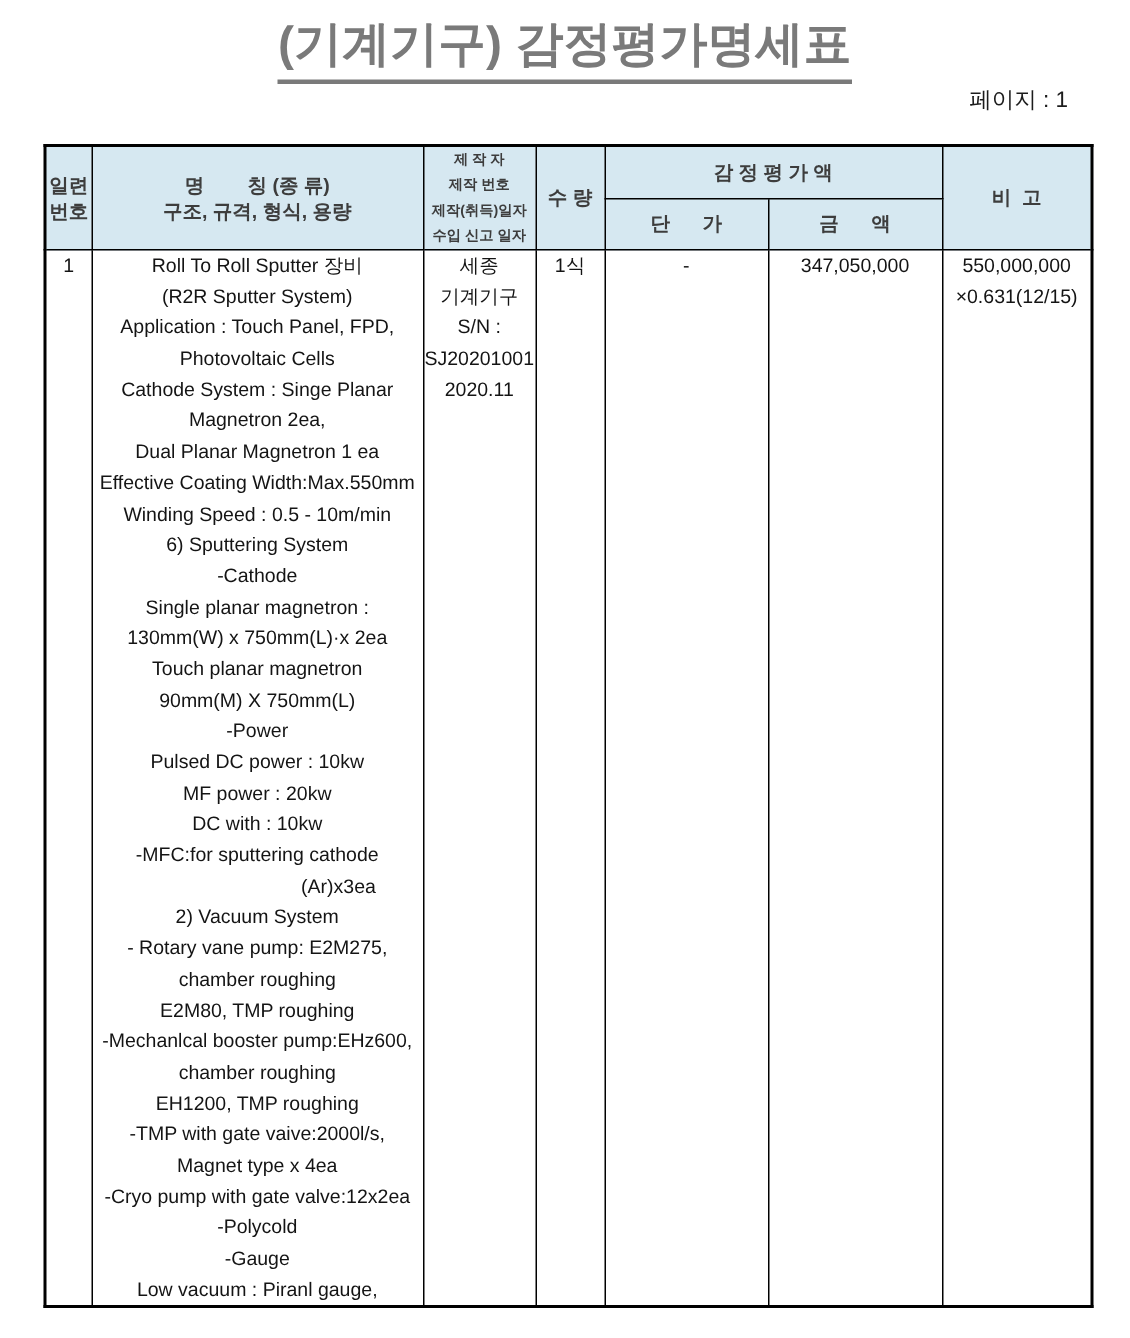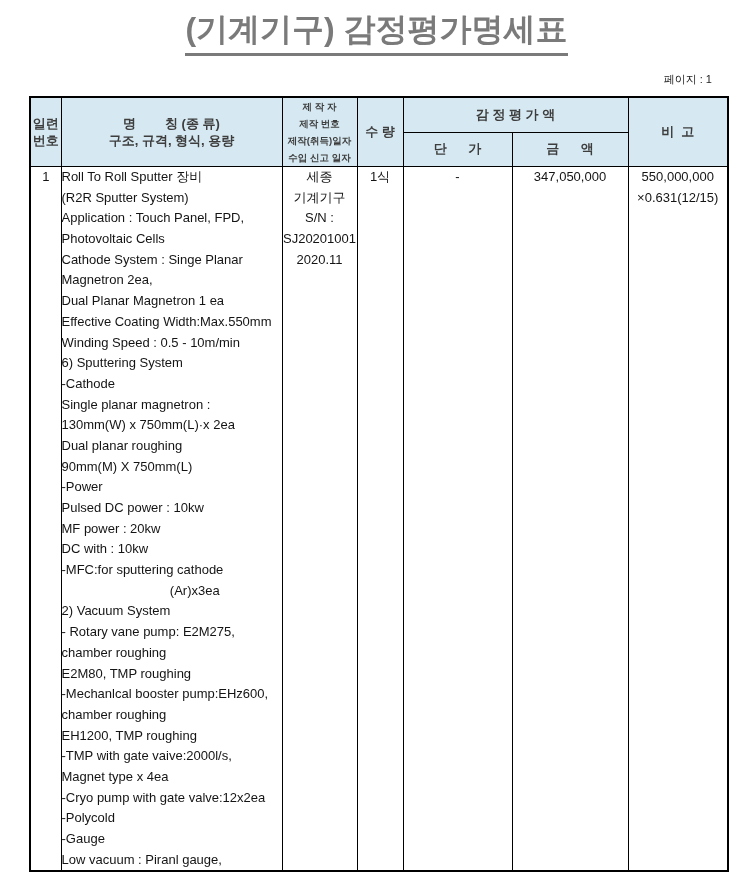--- a/index.html
+++ b/index.html
@@ -35,9 +35,9 @@
   }
   .page-label {
     position: absolute;
-    top: 72px;
+    top: 57px;
     right: 41px;
-    font-size: 11px;
+    font-size: 15px;
     color: #1c1c1c;
     white-space: pre;
   }

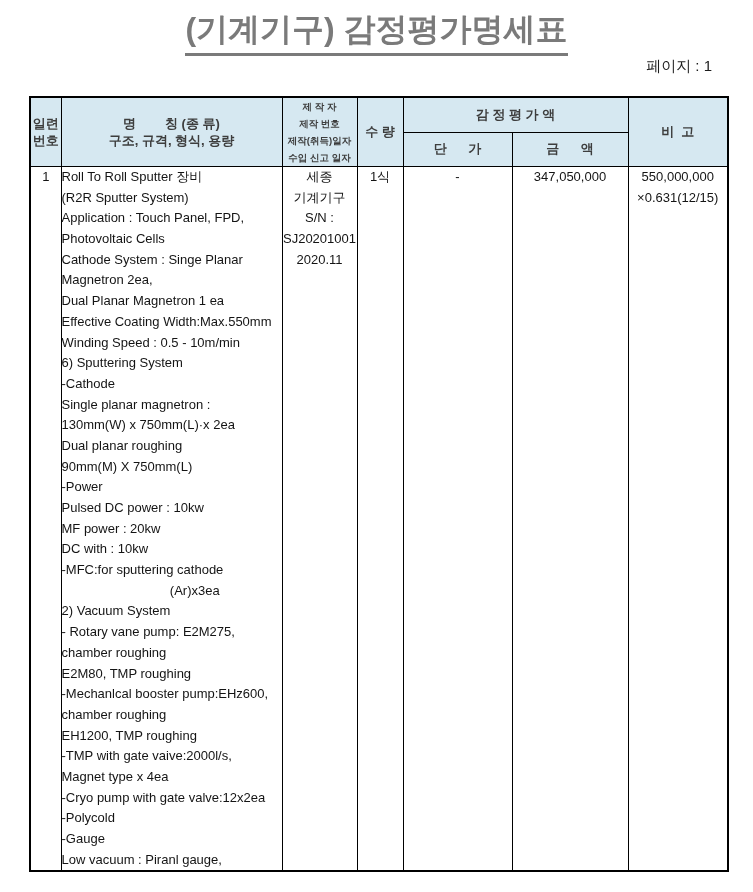--- a/index.html
+++ b/index.html
@@ -81,7 +81,7 @@
   tbody tr { height: 703px; }
   .line { line-height: 20.68px; white-space: pre; }
   td.c-serial { text-align: center; padding-top: 1px; }
-  td.c-desc   { padding-left: 4px; padding-top: 1px; }
+  td.c-desc   { padding-left: 4px; padding-top: 1px; text-align: center; }
   td.c-maker  { text-align: center; padding-top: 1px; }
   td.c-qty    { text-align: center; padding-top: 1px; margin-left: 19px; }
   td.c-unit   { text-align: center; padding-top: 1px; }

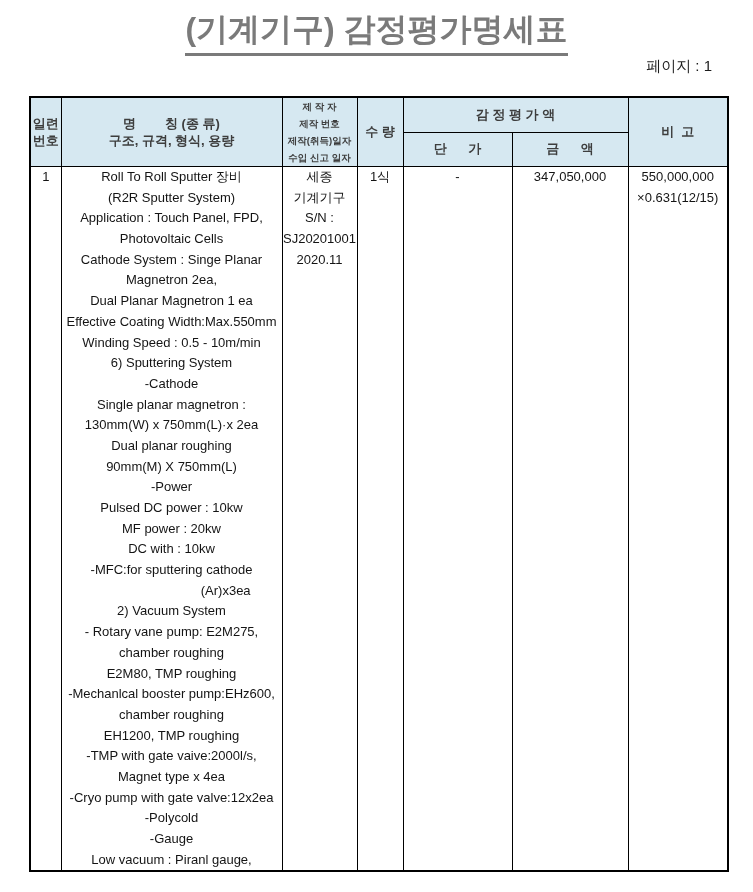--- a/index.html
+++ b/index.html
@@ -142,7 +142,7 @@
             <div class="line">-Cathode</div>
             <div class="line">Single planar magnetron :</div>
             <div class="line">130mm(W) x 750mm(L)·x 2ea</div>
-            <div class="line">Dual planar roughing</div>
+            <div class="line">Touch planar magnetron</div>
             <div class="line">90mm(M) X 750mm(L)</div>
             <div class="line">-Power</div>
             <div class="line">Pulsed DC power : 10kw</div>

